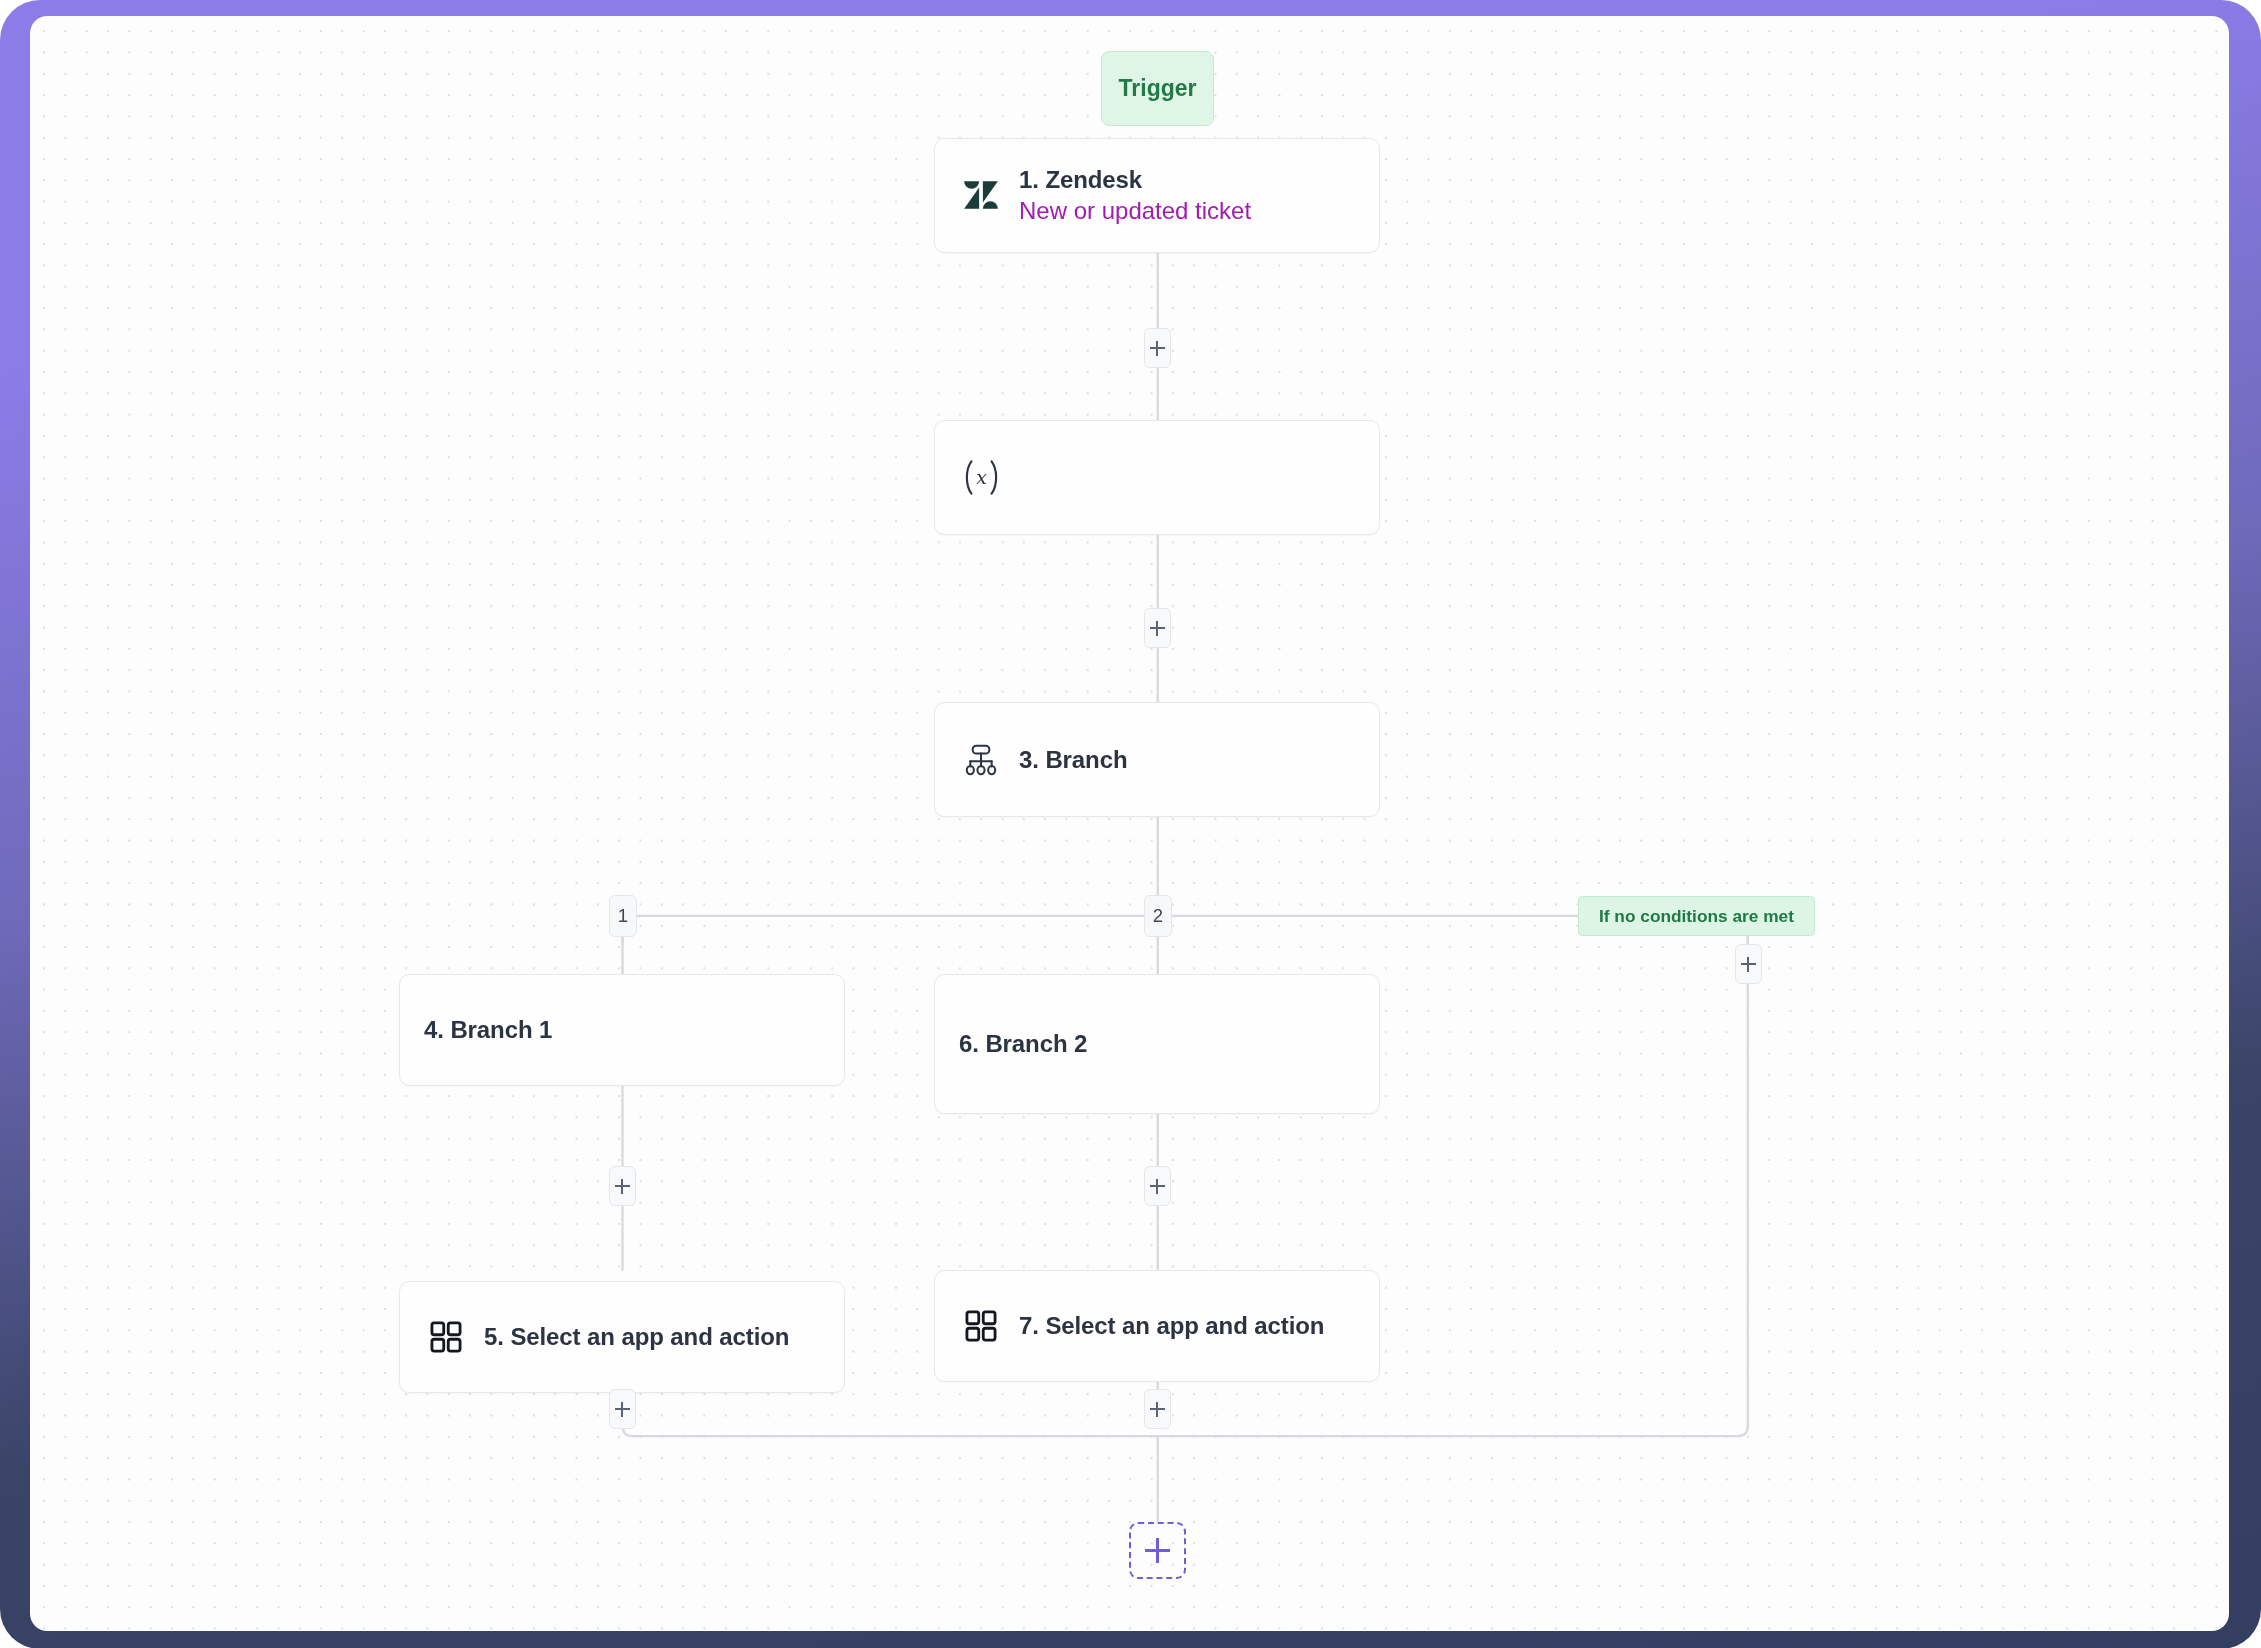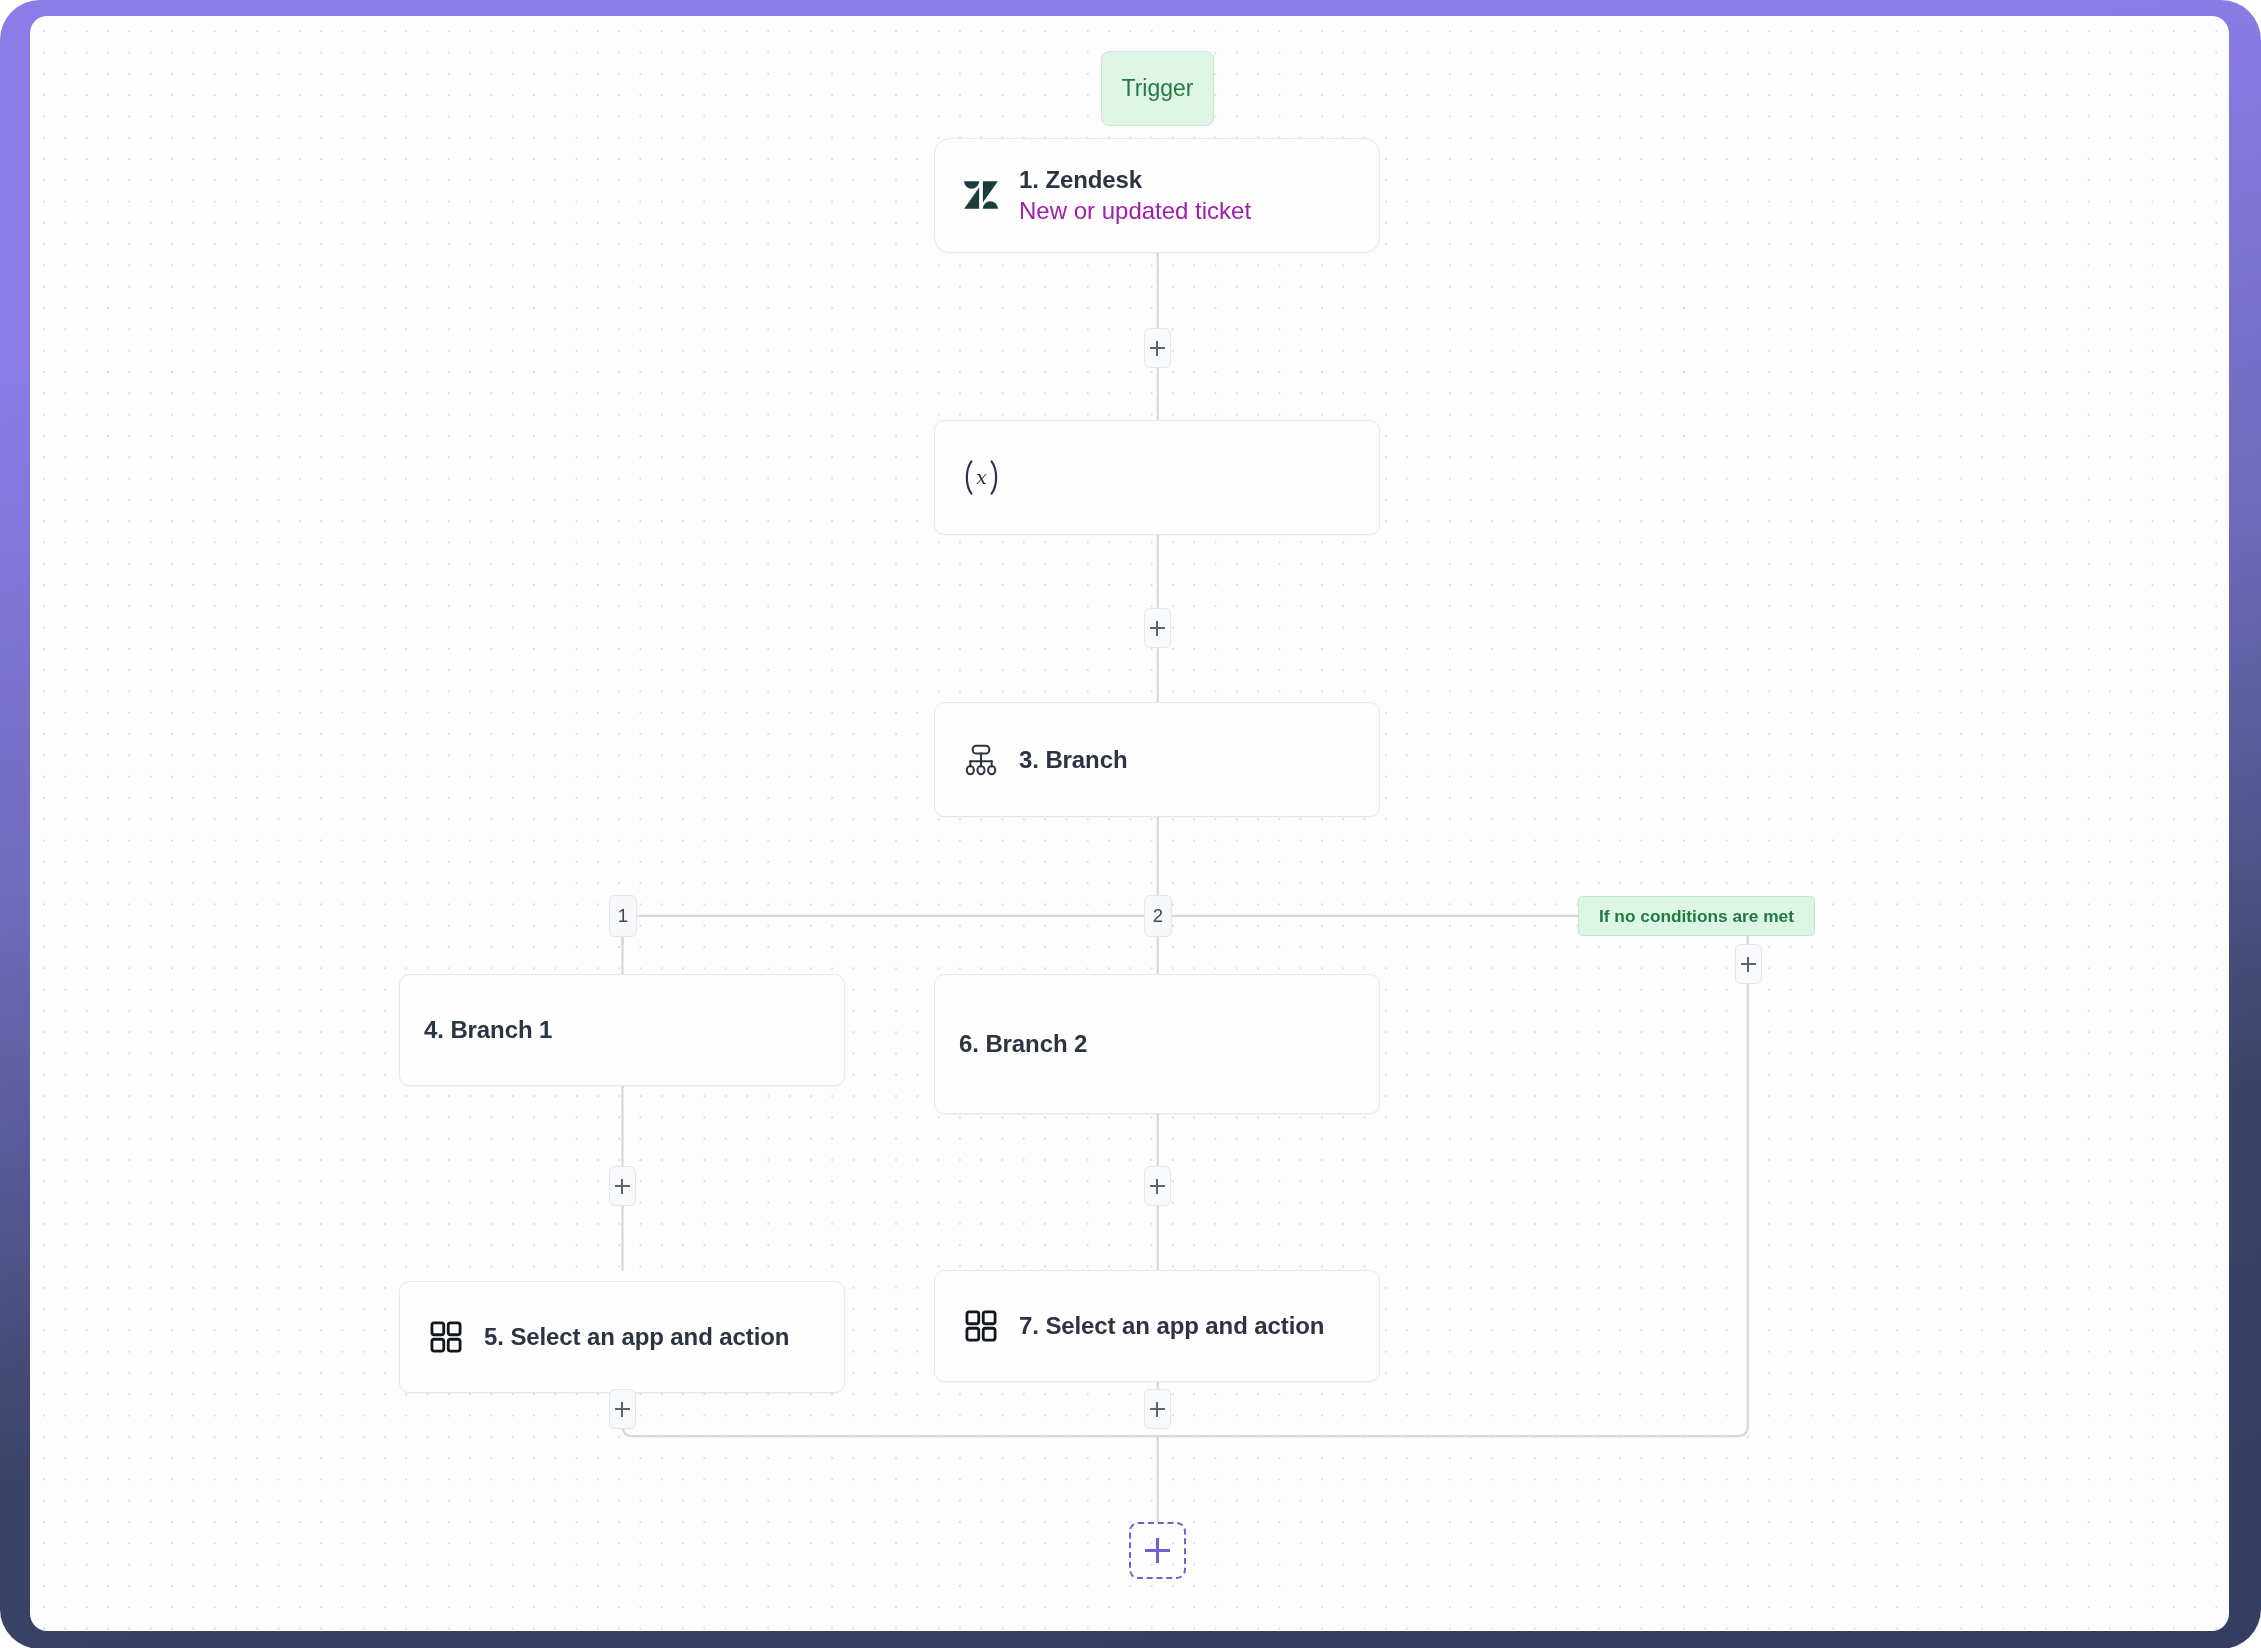--- a/index.html
+++ b/index.html
@@ -113,7 +113,7 @@
     justify-content: center;
     color: #237a46;
     font-size: 23px;
-    font-weight: 400;
+    font-weight: 700;
   }
 
   

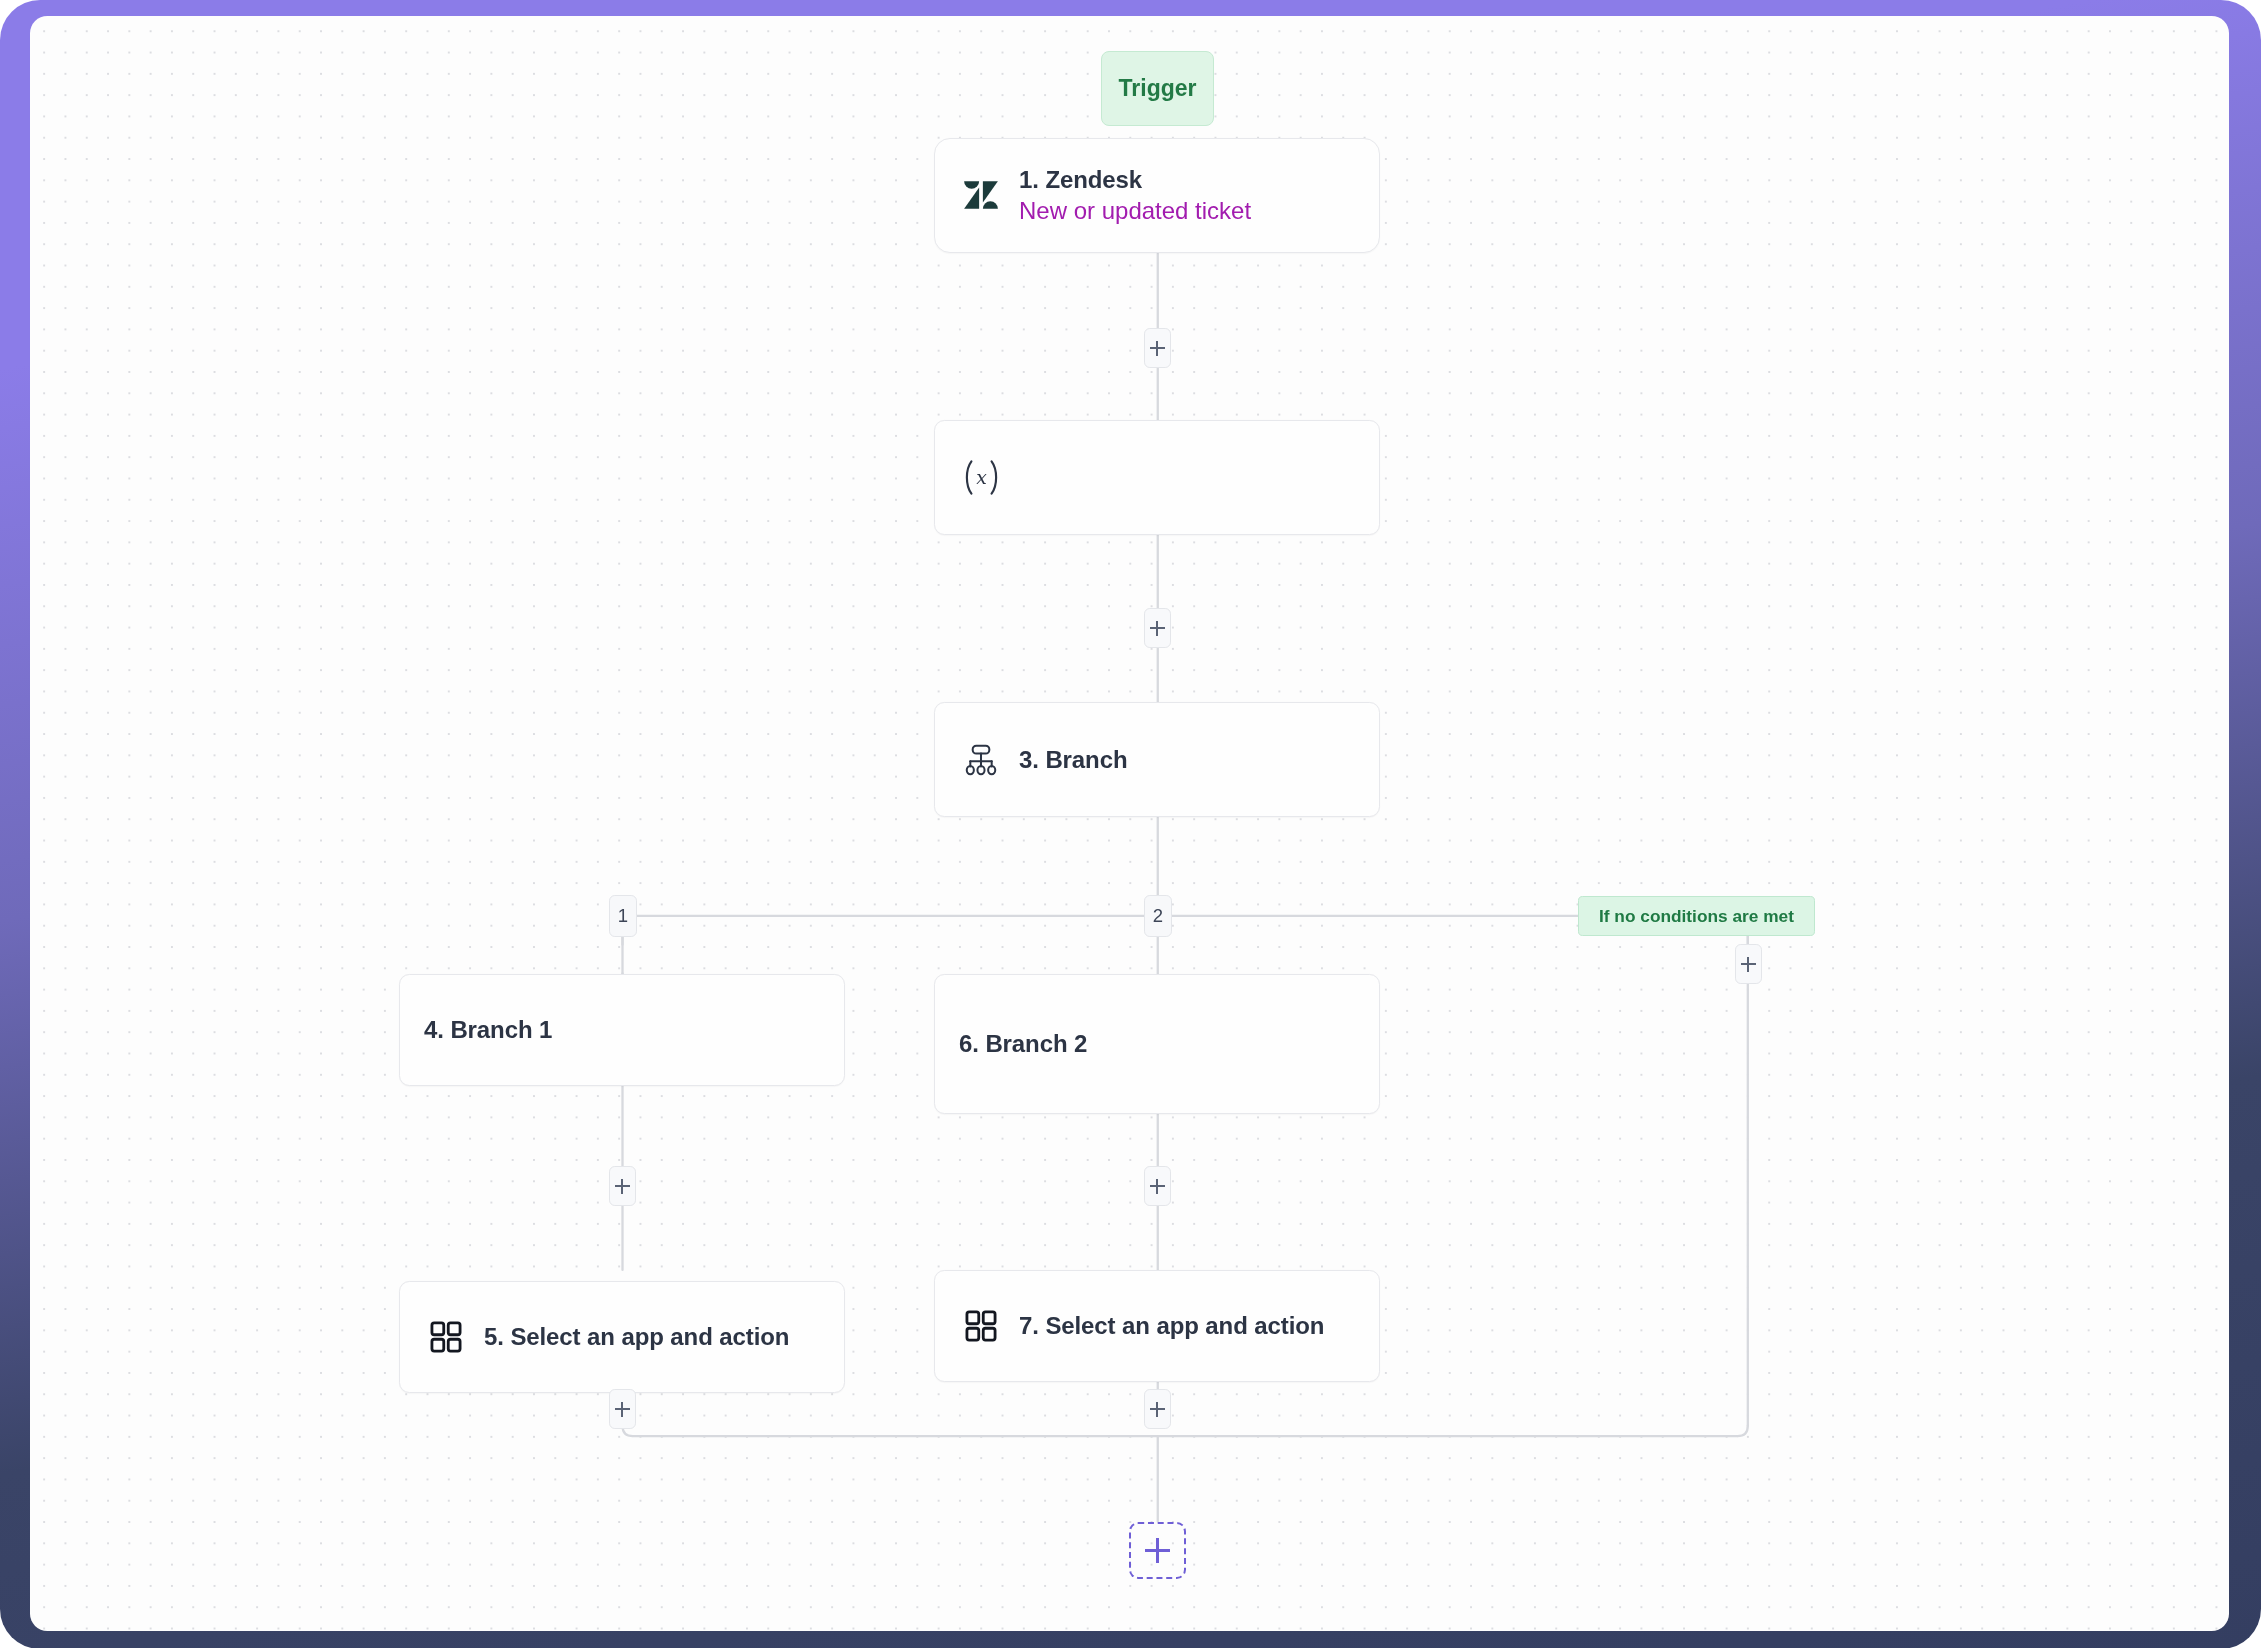--- a/index.html
+++ b/index.html
@@ -247,7 +247,7 @@
 
     <div id="trigger-badge" style="left:1071px; top:35px; width:113px; height:75px;">Trigger</div>
 
-    <div class="node" style="left:904px; top:122px; width:446px; height:115px;border-radius:16px;">
+    <div class="node" style="left:904px; top:122px; width:446px; height:115px;">
       <div class="node-inner">
         <span class="node-icon">
           <svg width="40" height="40" viewBox="0 0 64 64" aria-hidden="true">

